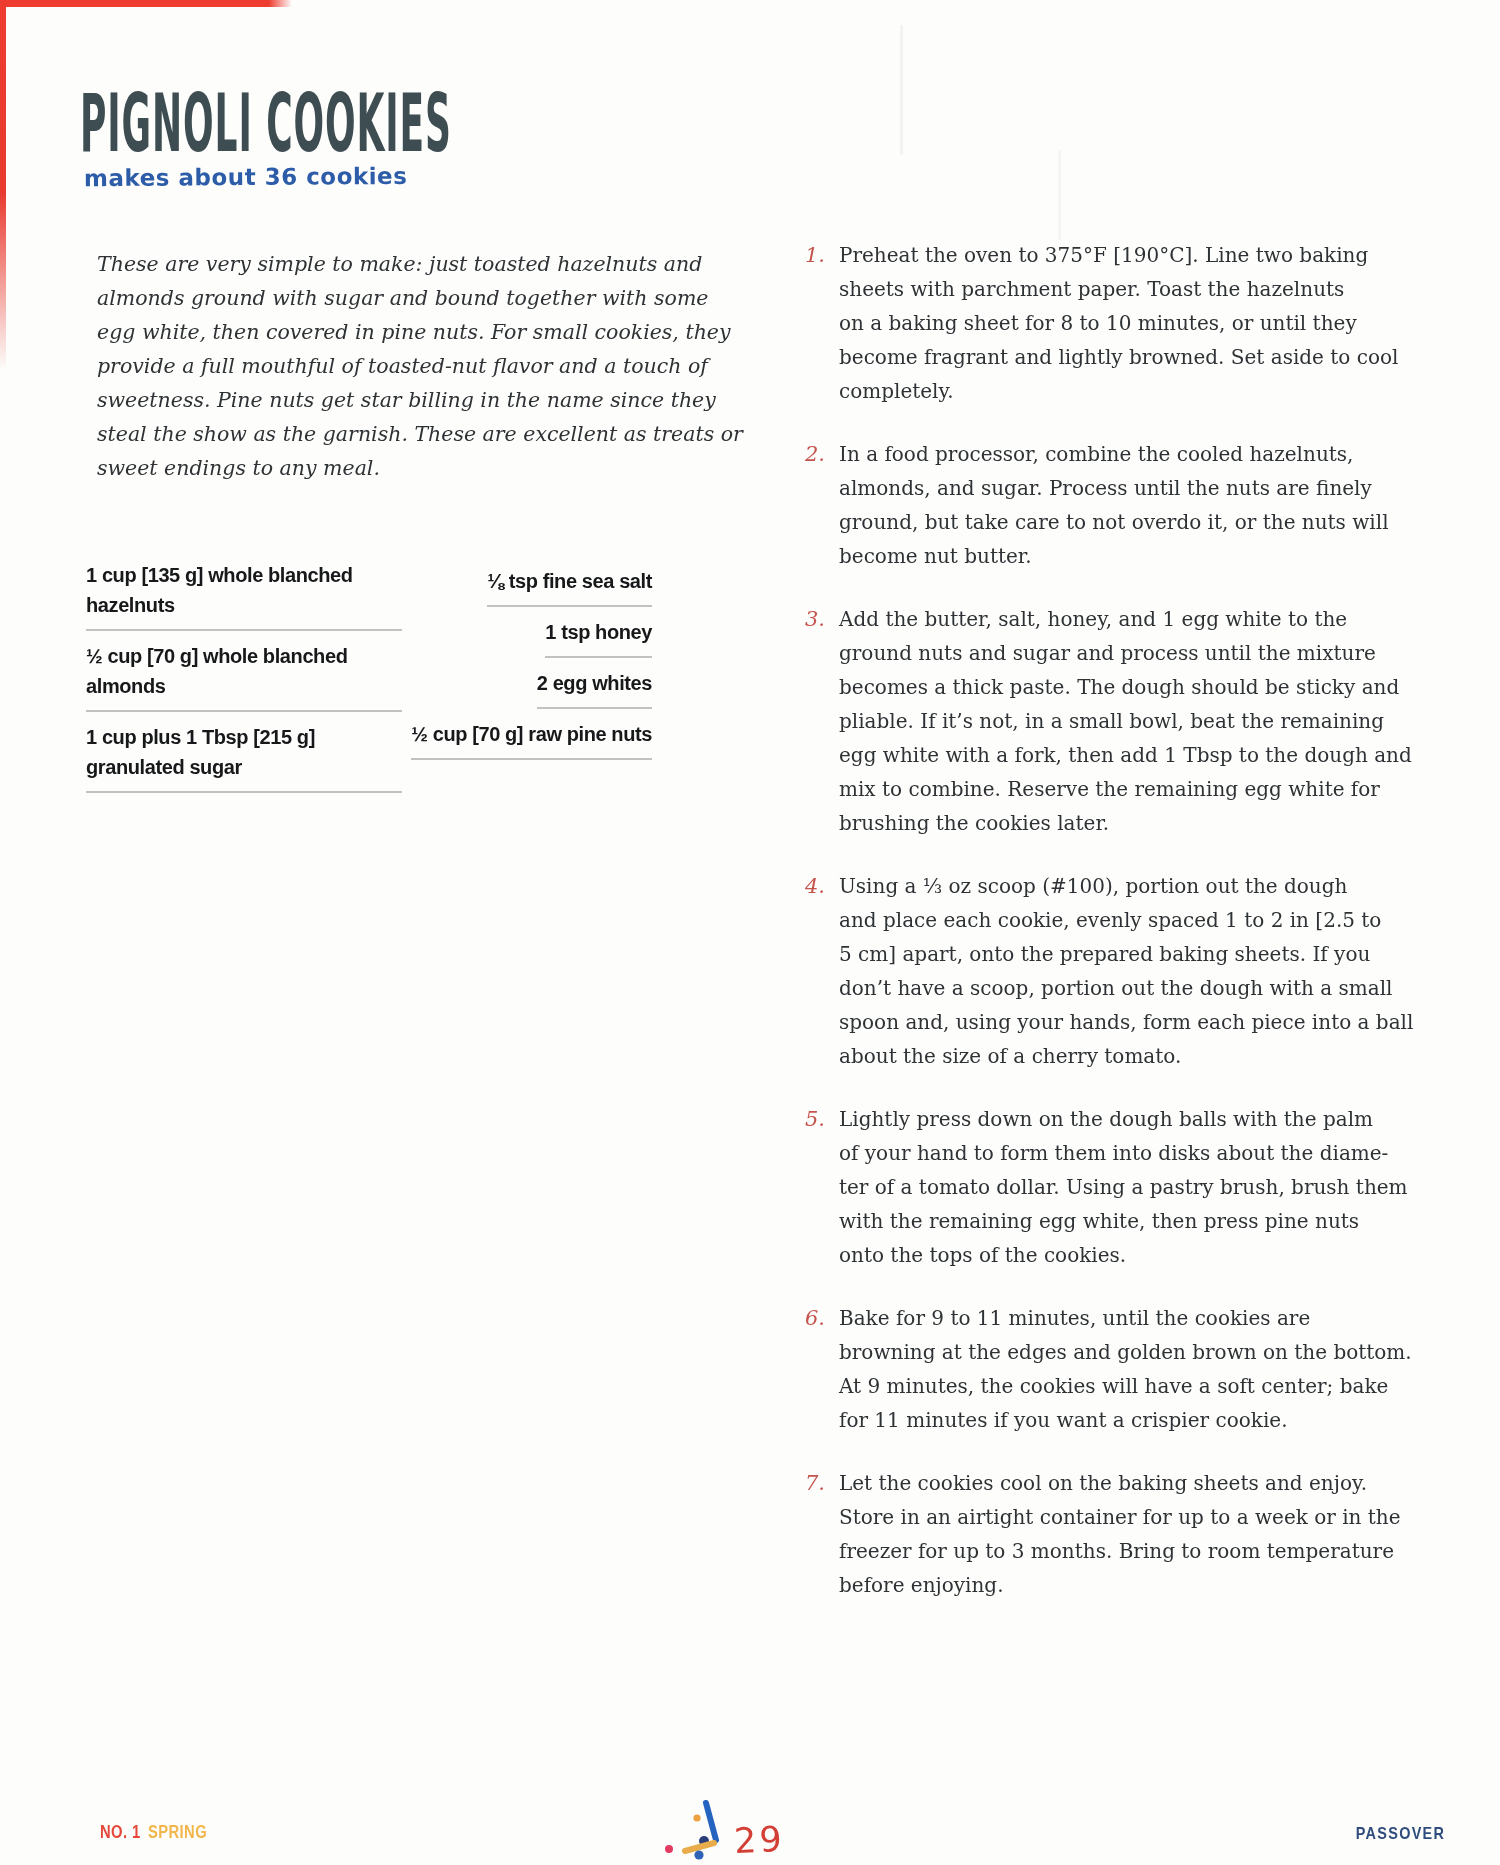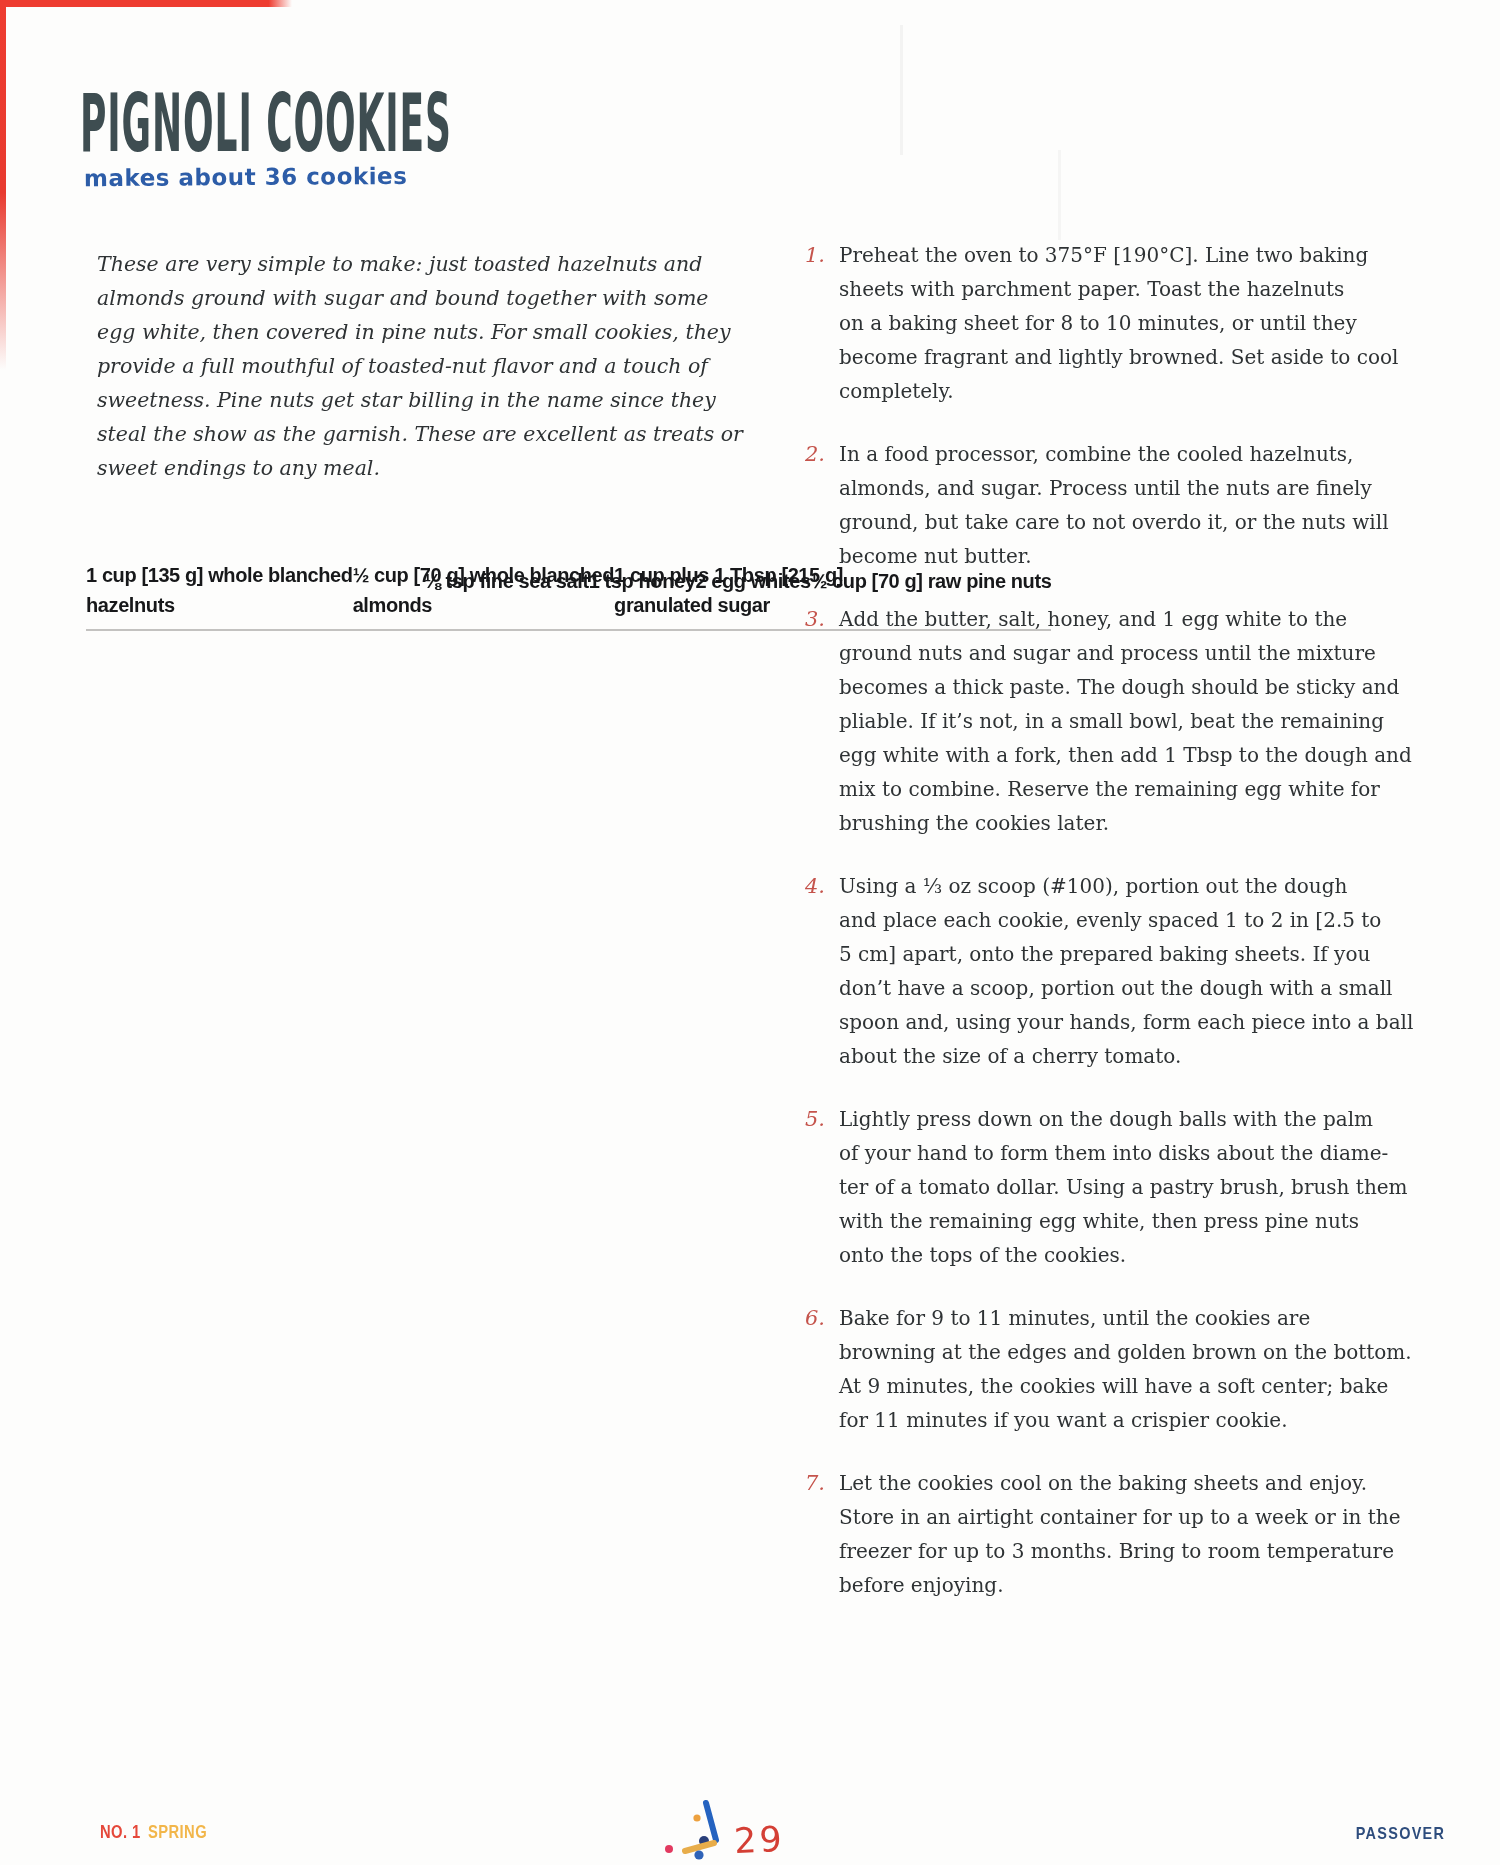--- a/index.html
+++ b/index.html
@@ -37,7 +37,7 @@
   .ingredients{position:absolute;left:86px;top:560px;display:flex;
     font-family:"Liberation Sans", sans-serif;font-weight:bold;
     font-size:20px;line-height:30px;letter-spacing:-0.4px;color:#17181a;}
-  .ing-col{display:flex;flex-direction:row;}
+  .ing-col{display:flex;flex-direction:column;}
   .ing-col-left{width:316px;margin-right:22px;}
   .ing-col-right{width:228px;padding-top:6px;}
   .ing-item{white-space:pre;padding-bottom:9px;border-bottom:2px solid #c3c2c0;margin-bottom:10px;}

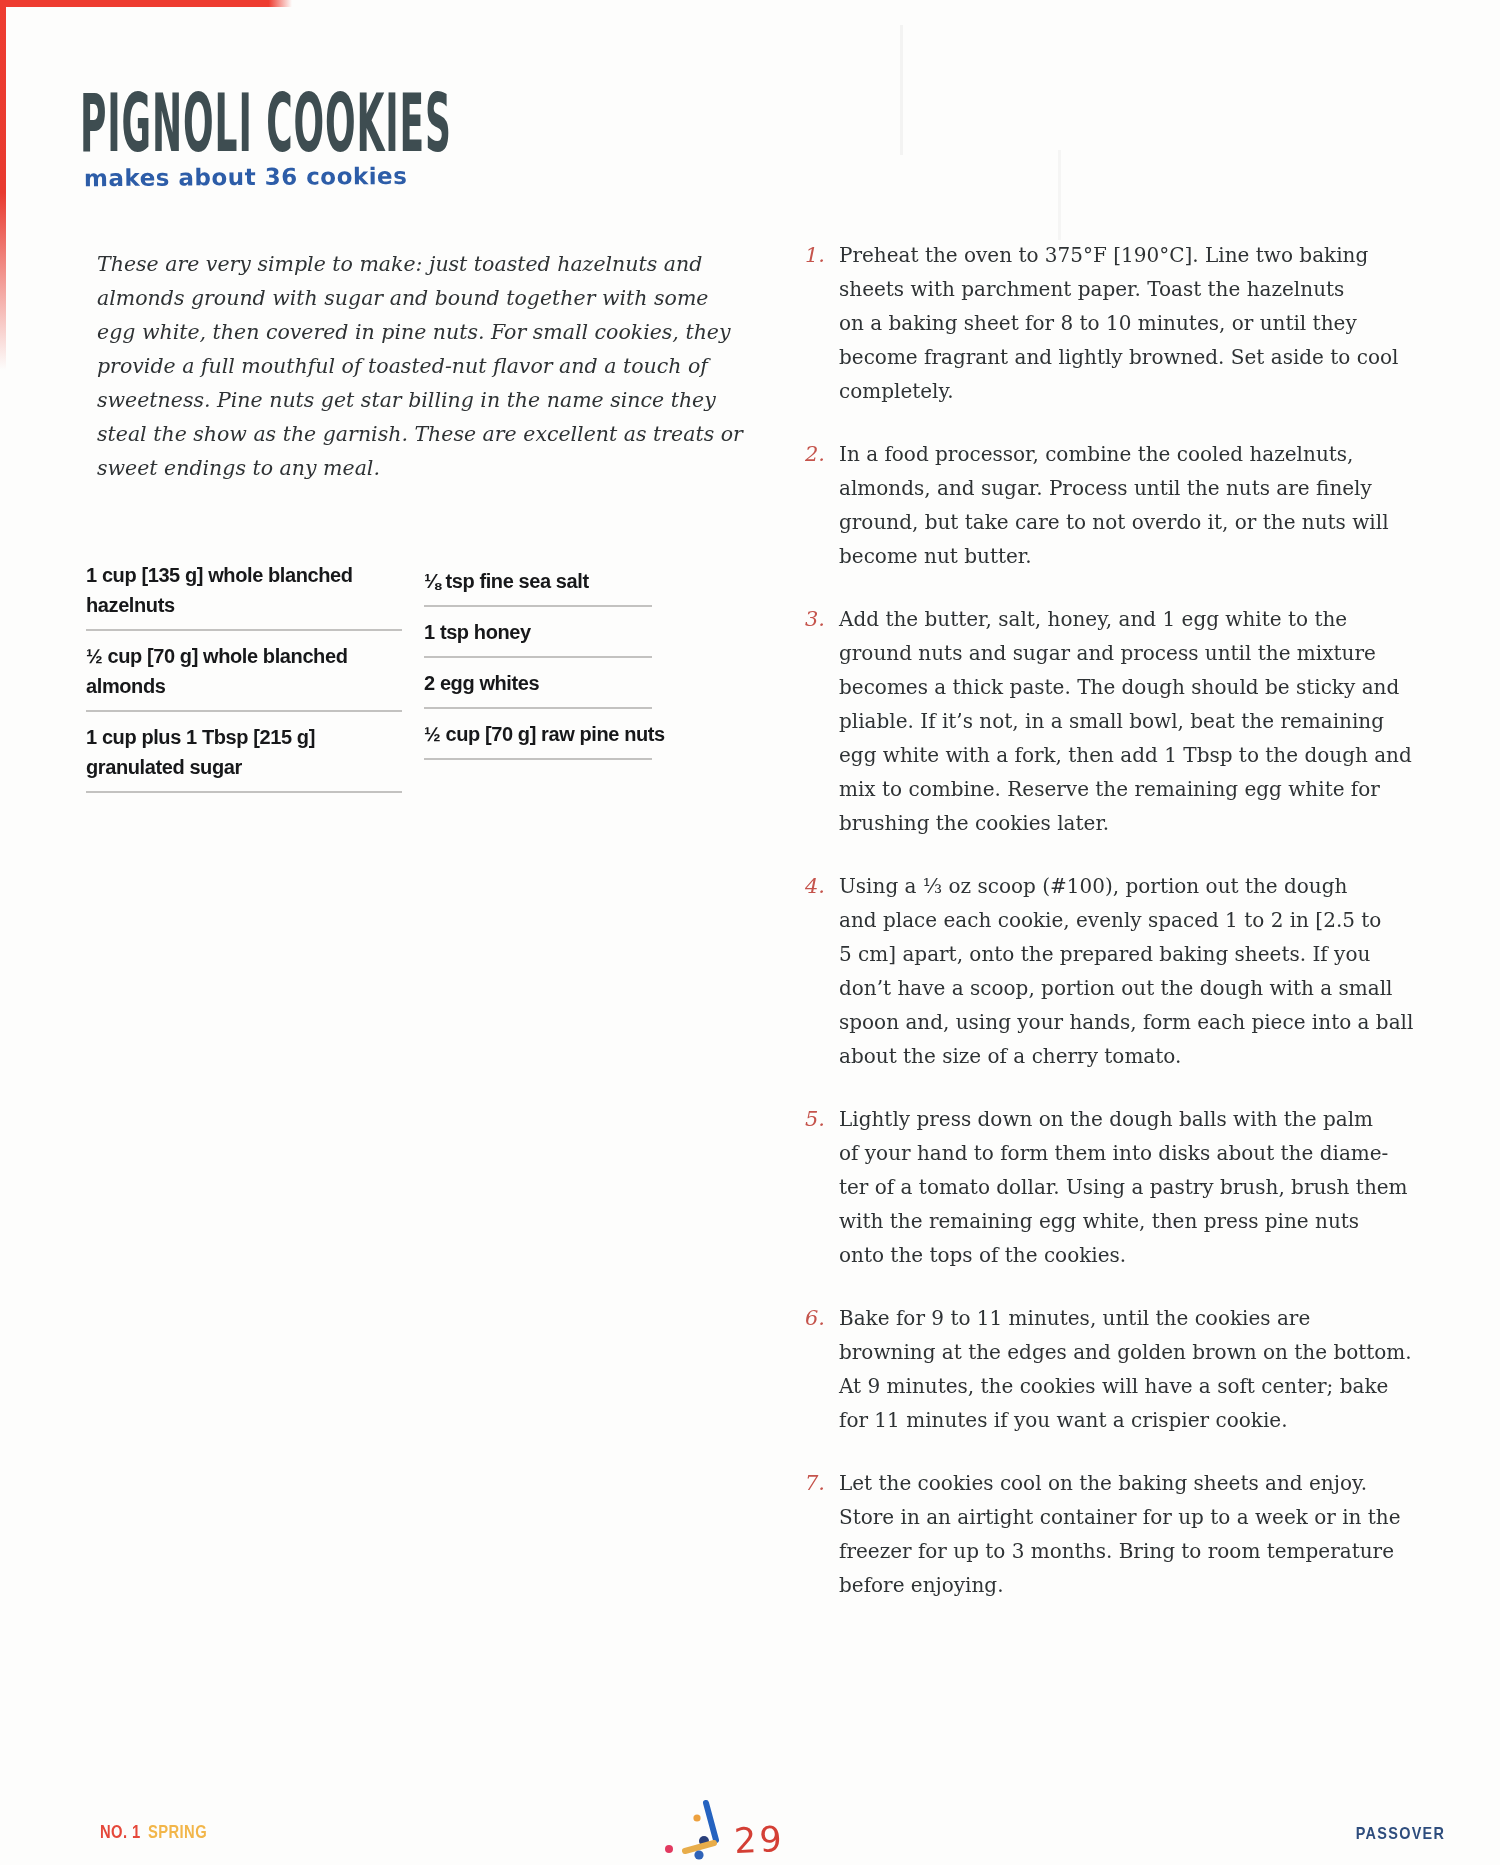--- a/index.html
+++ b/index.html
@@ -39,7 +39,7 @@
     font-size:20px;line-height:30px;letter-spacing:-0.4px;color:#17181a;}
   .ing-col{display:flex;flex-direction:column;}
   .ing-col-left{width:316px;margin-right:22px;}
-  .ing-col-right{width:228px;padding-top:6px;}
+  .ing-col-right{width:228px;padding-top:6px;align-items:flex-end;}
   .ing-item{white-space:pre;padding-bottom:9px;border-bottom:2px solid #c3c2c0;margin-bottom:10px;}
 
   .steps{position:absolute;left:805px;top:238px;width:520px;}

